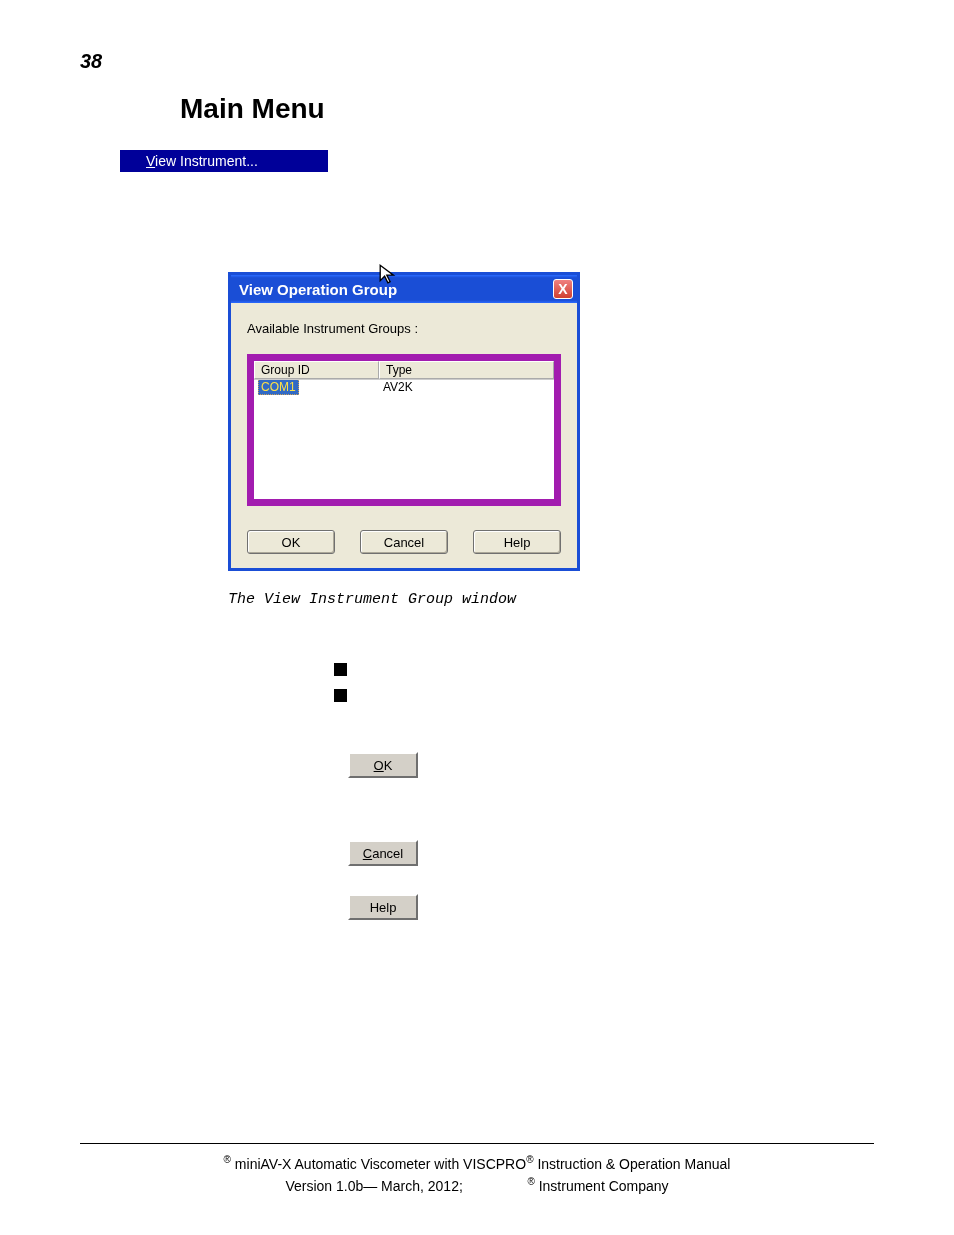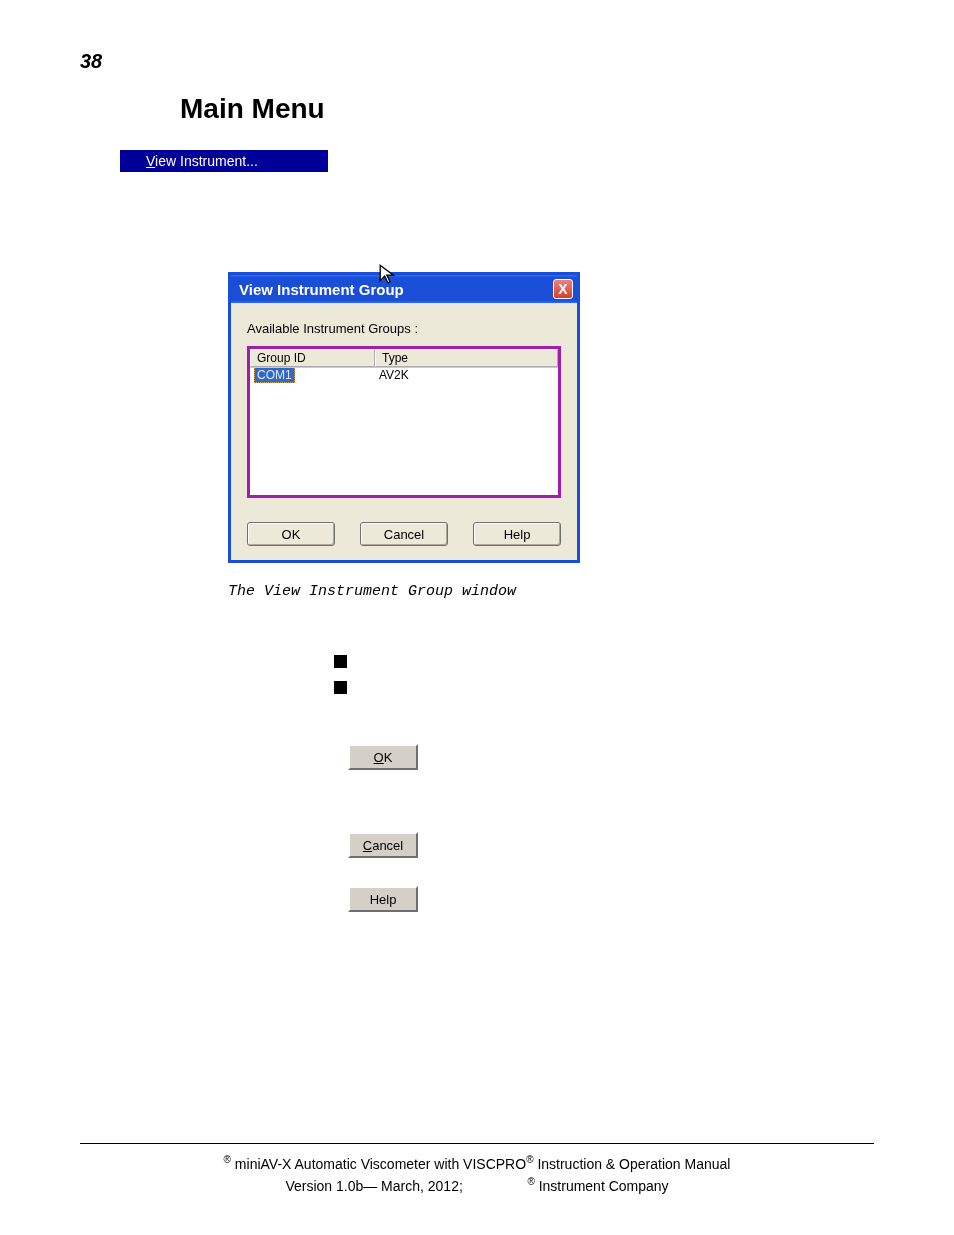--- a/index.html
+++ b/index.html
@@ -226,7 +226,7 @@
 
   <div class="dialog-window">
     <div class="titlebar">
-      <span class="titlebar-text">View Instrument Group</span>
+      <span class="titlebar-text">View Operation Group</span>
       <span class="titlebar-close">X</span>
     </div>
     <div class="dialog-body">

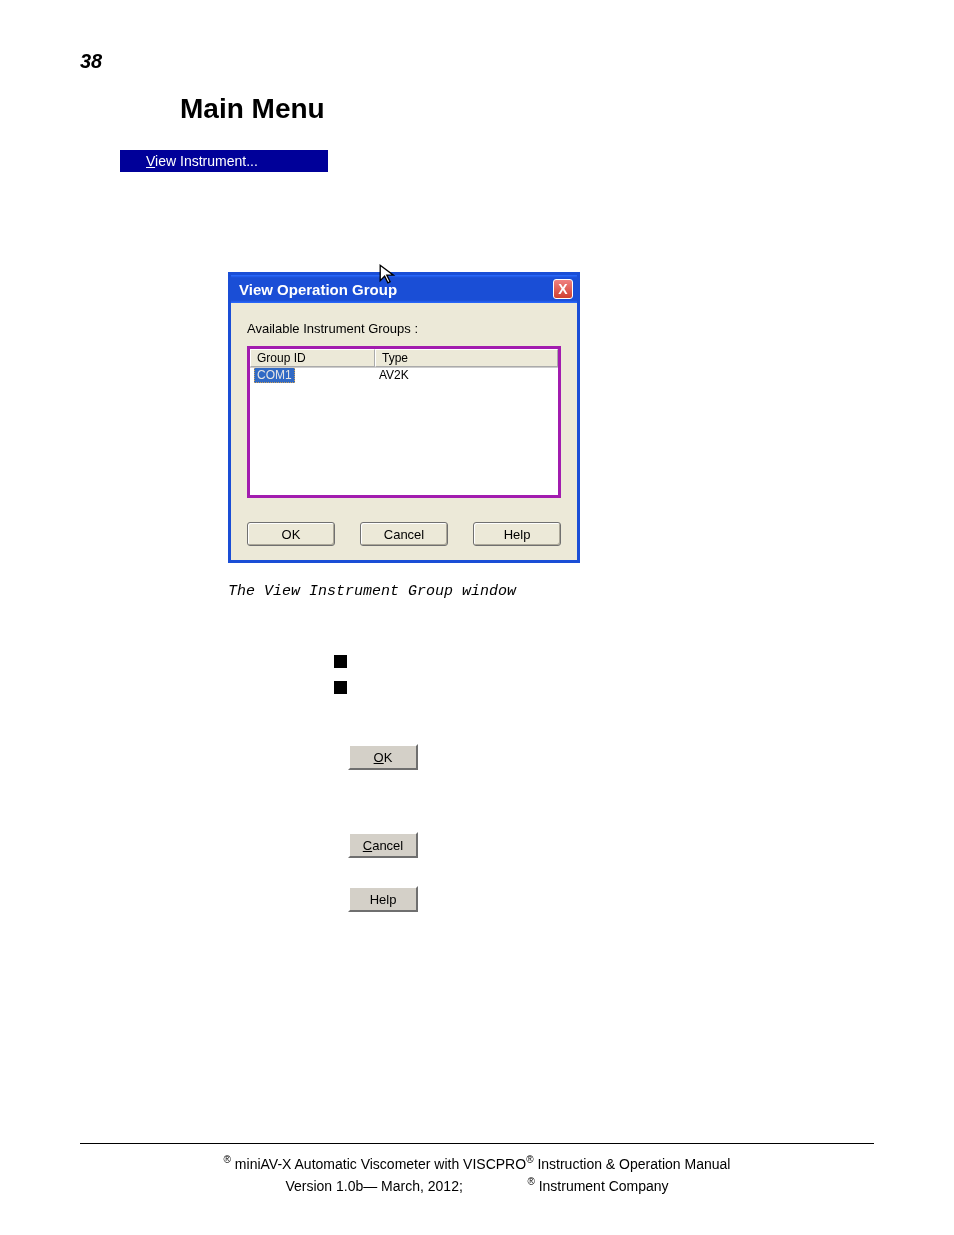--- a/index.html
+++ b/index.html
@@ -79,7 +79,7 @@
   }
   .avail-label {
     font-size: 13px;
-    margin-bottom: 10px;
+    margin-bottom: 18px;
     display: block;
   }
   .listbox {

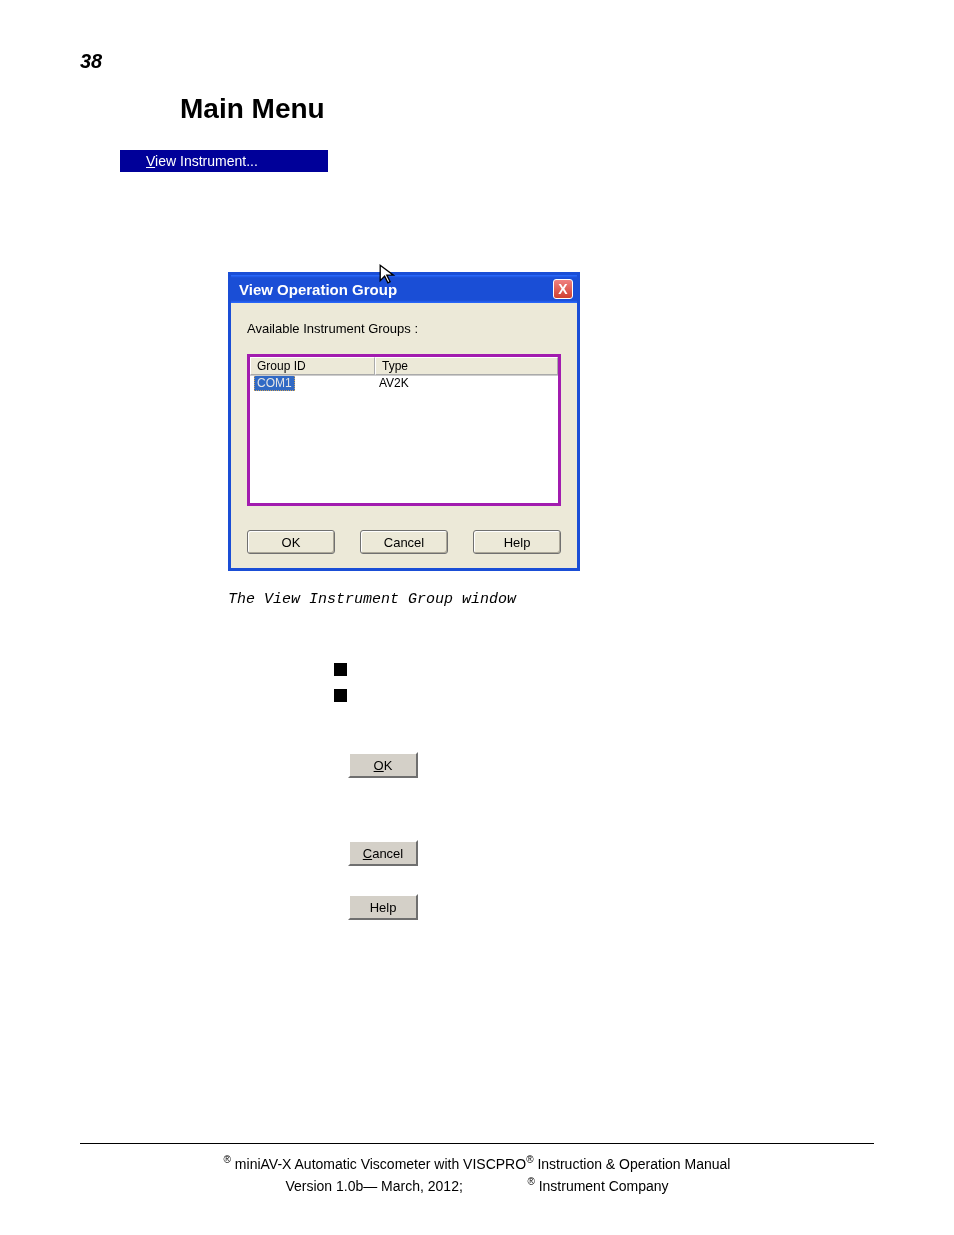--- a/index.html
+++ b/index.html
@@ -84,7 +84,7 @@
   }
   .listbox {
     background: #fff;
-    border: 3px solid #a21caf;
+    border: 7px solid #a21caf;
     height: 152px;
     display: flex;
     flex-direction: column;

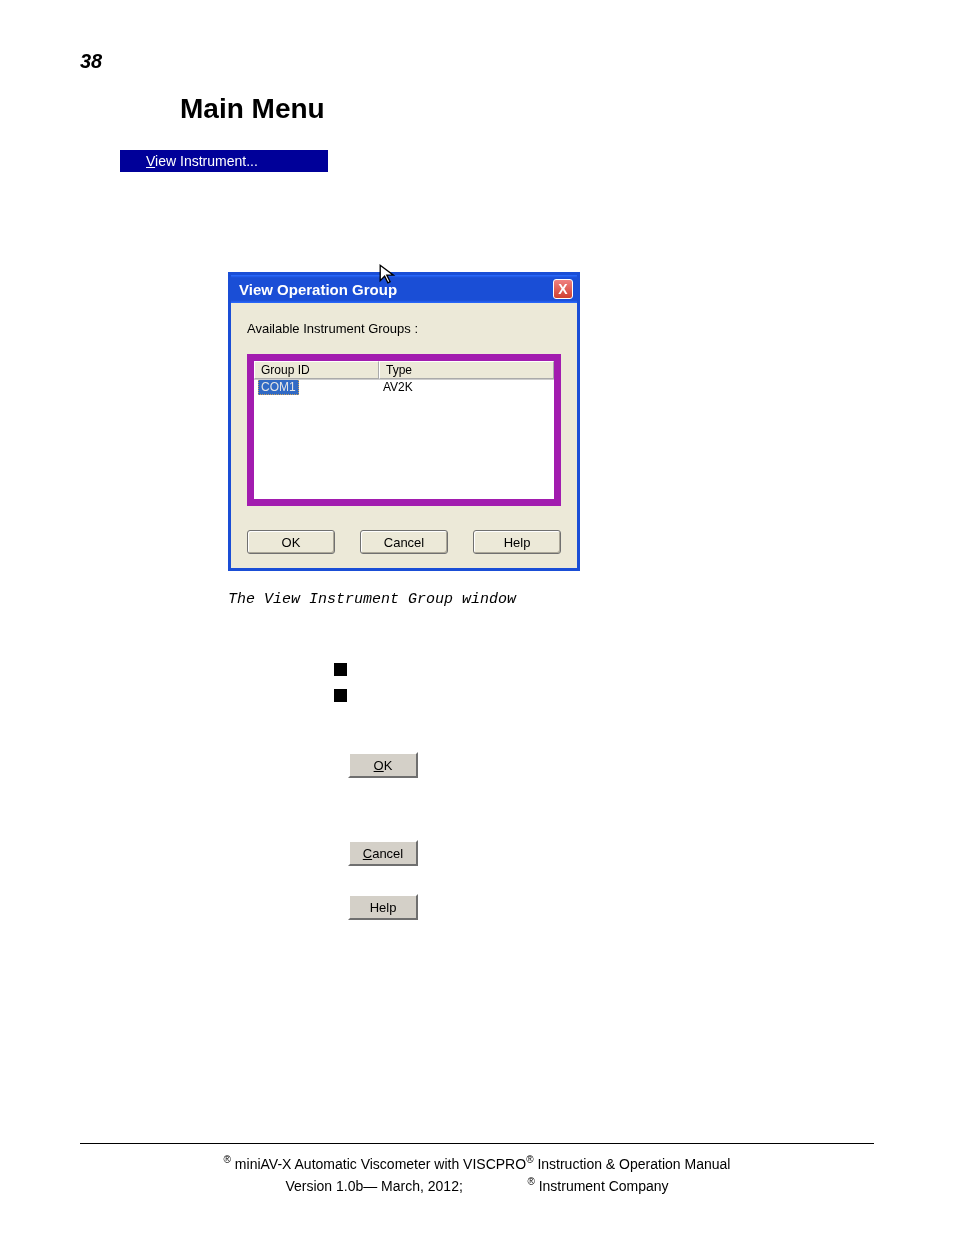--- a/index.html
+++ b/index.html
@@ -119,7 +119,7 @@
     padding: 0 4px;
   }
   .row-selected .cell-group {
-    color: #e5e5e5;
+    color: #fde047;
   }
   .row-selected .cell-group span {
     background: #316ac5;

